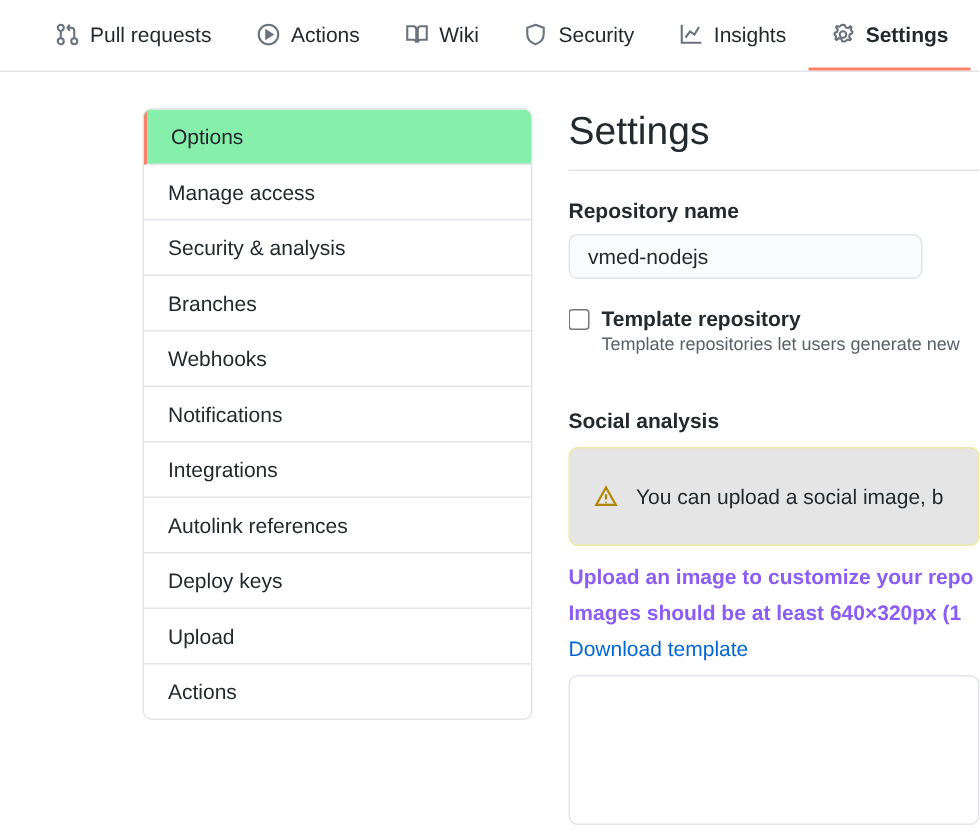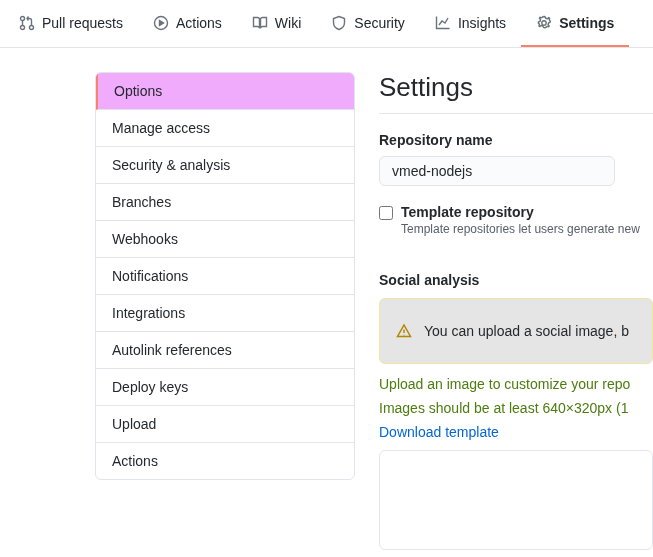--- a/index.html
+++ b/index.html
@@ -16,7 +16,7 @@
       display: flex;
       align-items: center;
       border-bottom: 1px solid #e1e4e8;
-      padding-left: 4px;
+      padding-left: 22px;
       height: 48px;
     }
     .tabnav-item {

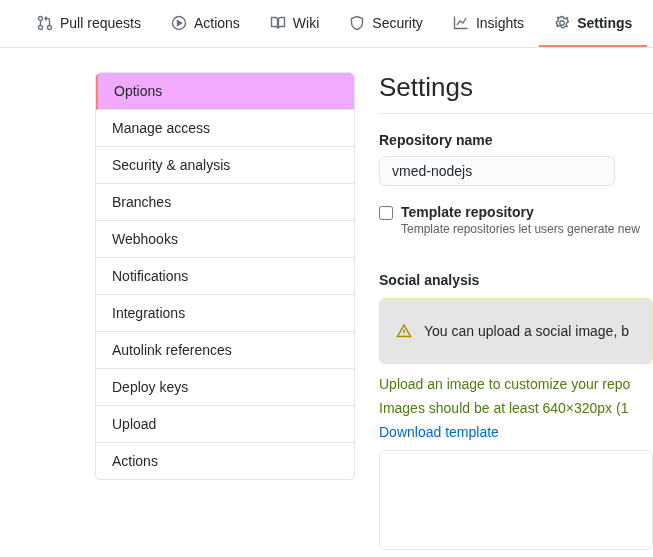--- a/index.html
+++ b/index.html
@@ -64,7 +64,7 @@
     .menu-item:last-child { border-bottom: none; }
     .menu-item.active {
       border-left: 2px solid #f9826c;
-      background: #f0abfc;
+      background: #86efac;
       font-weight: 400;
     }
     .content {

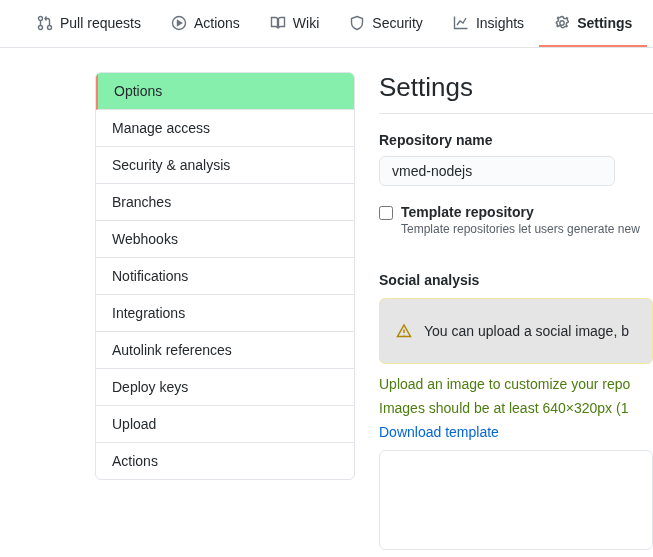--- a/index.html
+++ b/index.html
@@ -131,7 +131,7 @@
       margin-bottom: 12px;
     }
     .flash-warn svg { color: #b08800; flex-shrink: 0; }
-    .body-text { font-size: 14px; margin-bottom: 8px; color: #4d7c0f; }
+    .body-text { font-size: 14px; margin-bottom: 8px; color: #8b5cf6; font-weight: bold; }
     .link { color: #0366d6; cursor: pointer; font-size: 14px; }
     .upload-box {
       border: 1px solid #e1e4e8;

